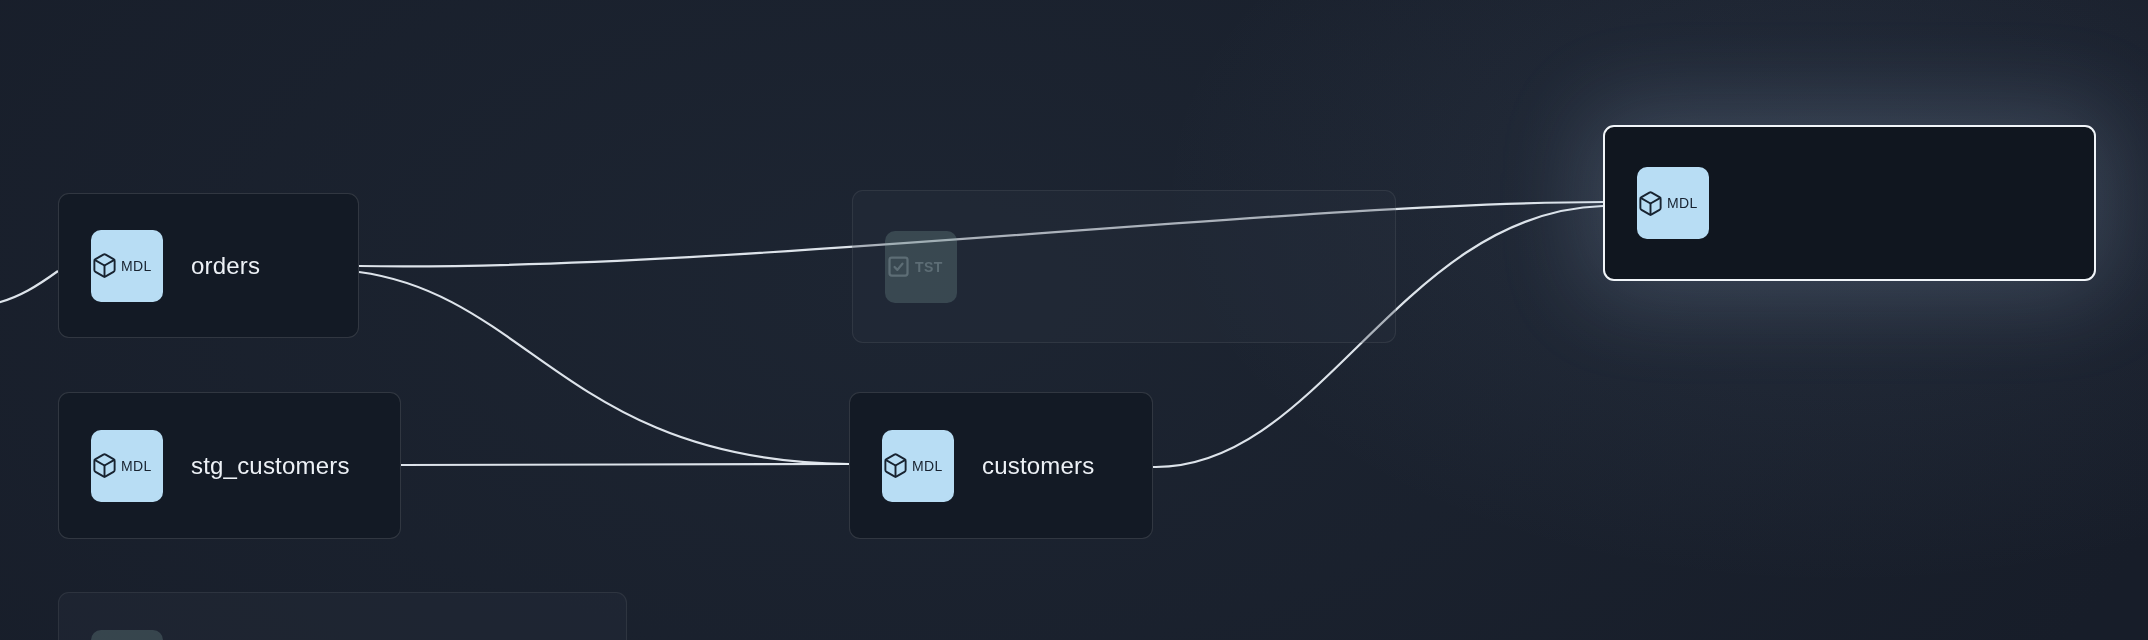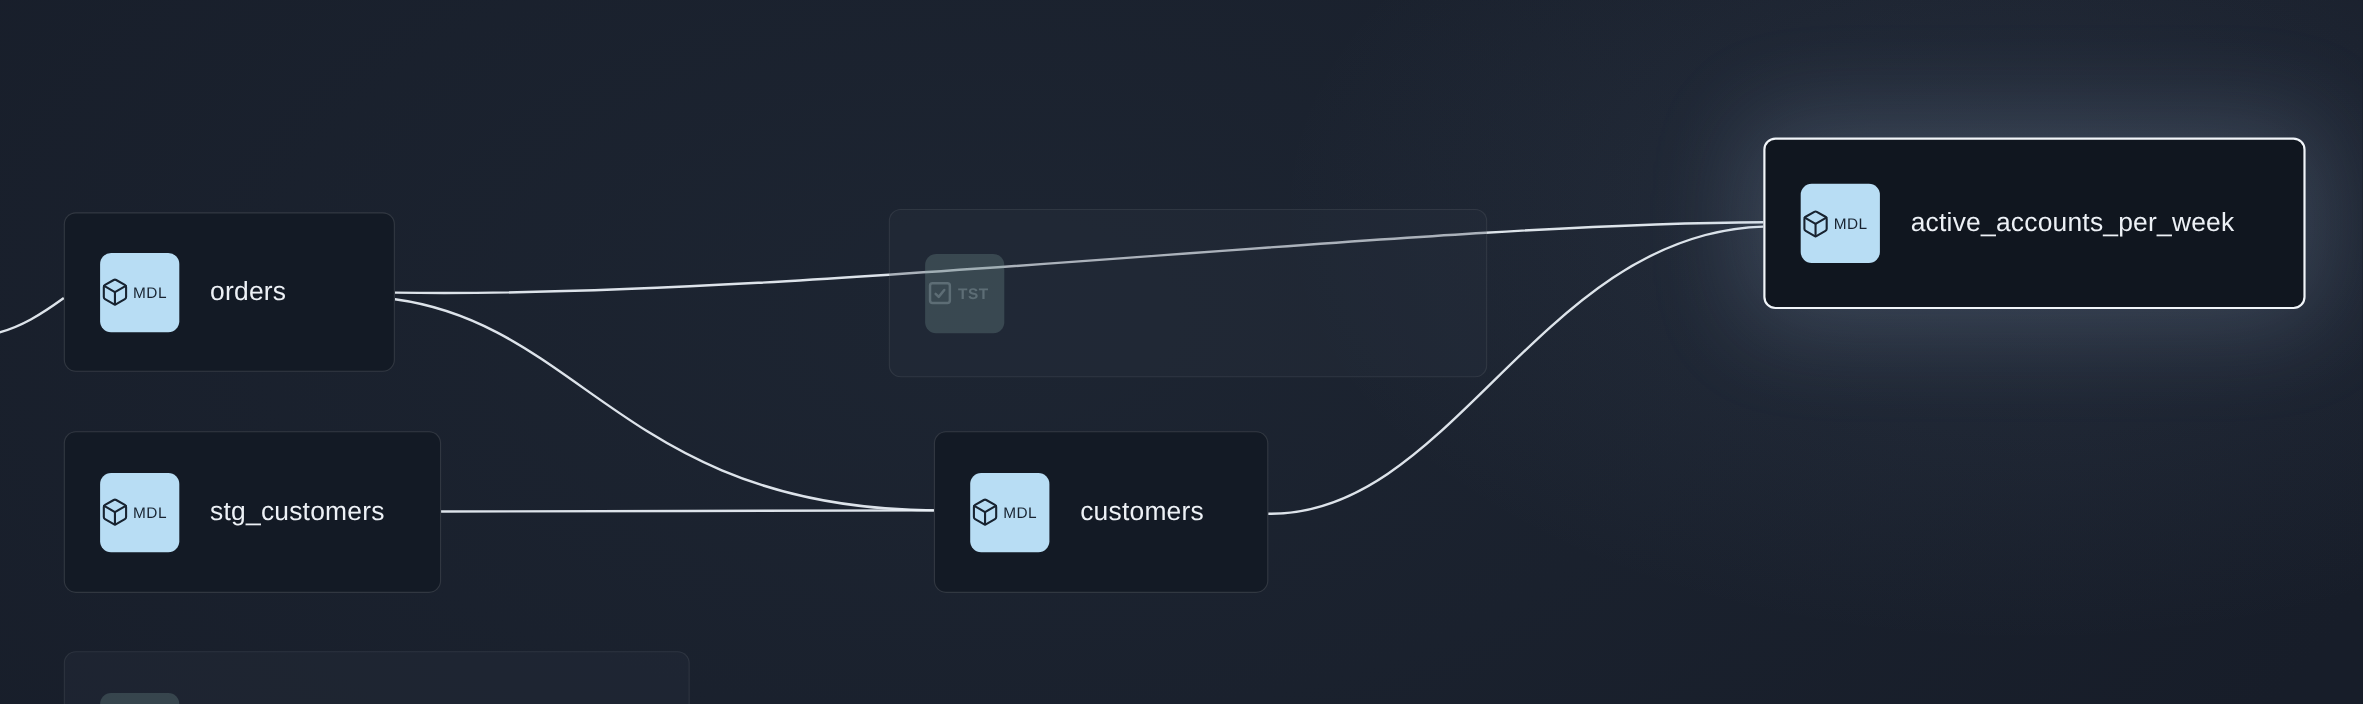--- a/index.html
+++ b/index.html
@@ -125,7 +125,6 @@
           </svg>
           <span class="badge-text">MDL</span>
         </div>
-        <span class="label">active_accounts_per_week</span>
       </div>
       <div class="node faded-partial" style="left: 58px; top: 592px; width: 569px; height: 147px;">
         <div class="badge tst"></div>

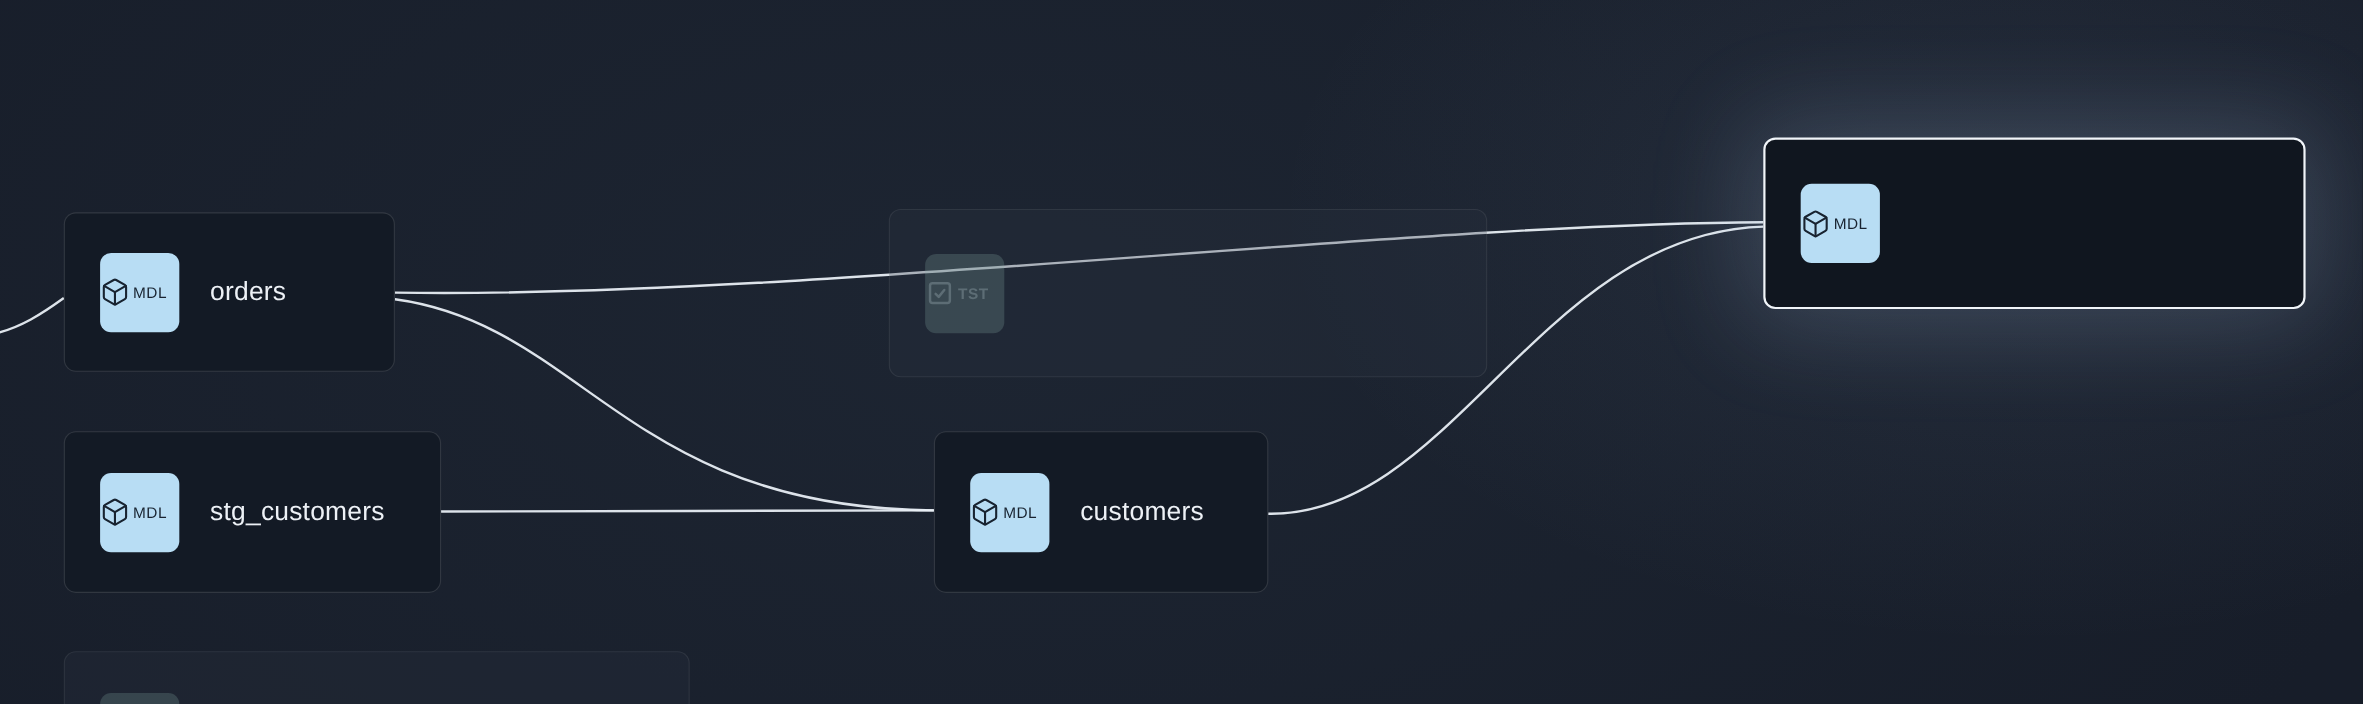--- a/index.html
+++ b/index.html
@@ -96,7 +96,7 @@
         </div>
         <span class="label">stg_customers</span>
       </div>
-      <div class="node faded" style="left: 808px; top: 190px; width: 544px; height: 153px; font-weight: bold;">
+      <div class="node faded" style="left: 852px; top: 190px; width: 544px; height: 153px; font-weight: bold;">
         <div class="badge tst">
           <svg viewBox="0 0 24 24" fill="none" stroke="currentColor" stroke-width="2" stroke-linejoin="round" stroke-linecap="round">
             <rect x="4" y="4" width="16" height="16" rx="2"></rect>

